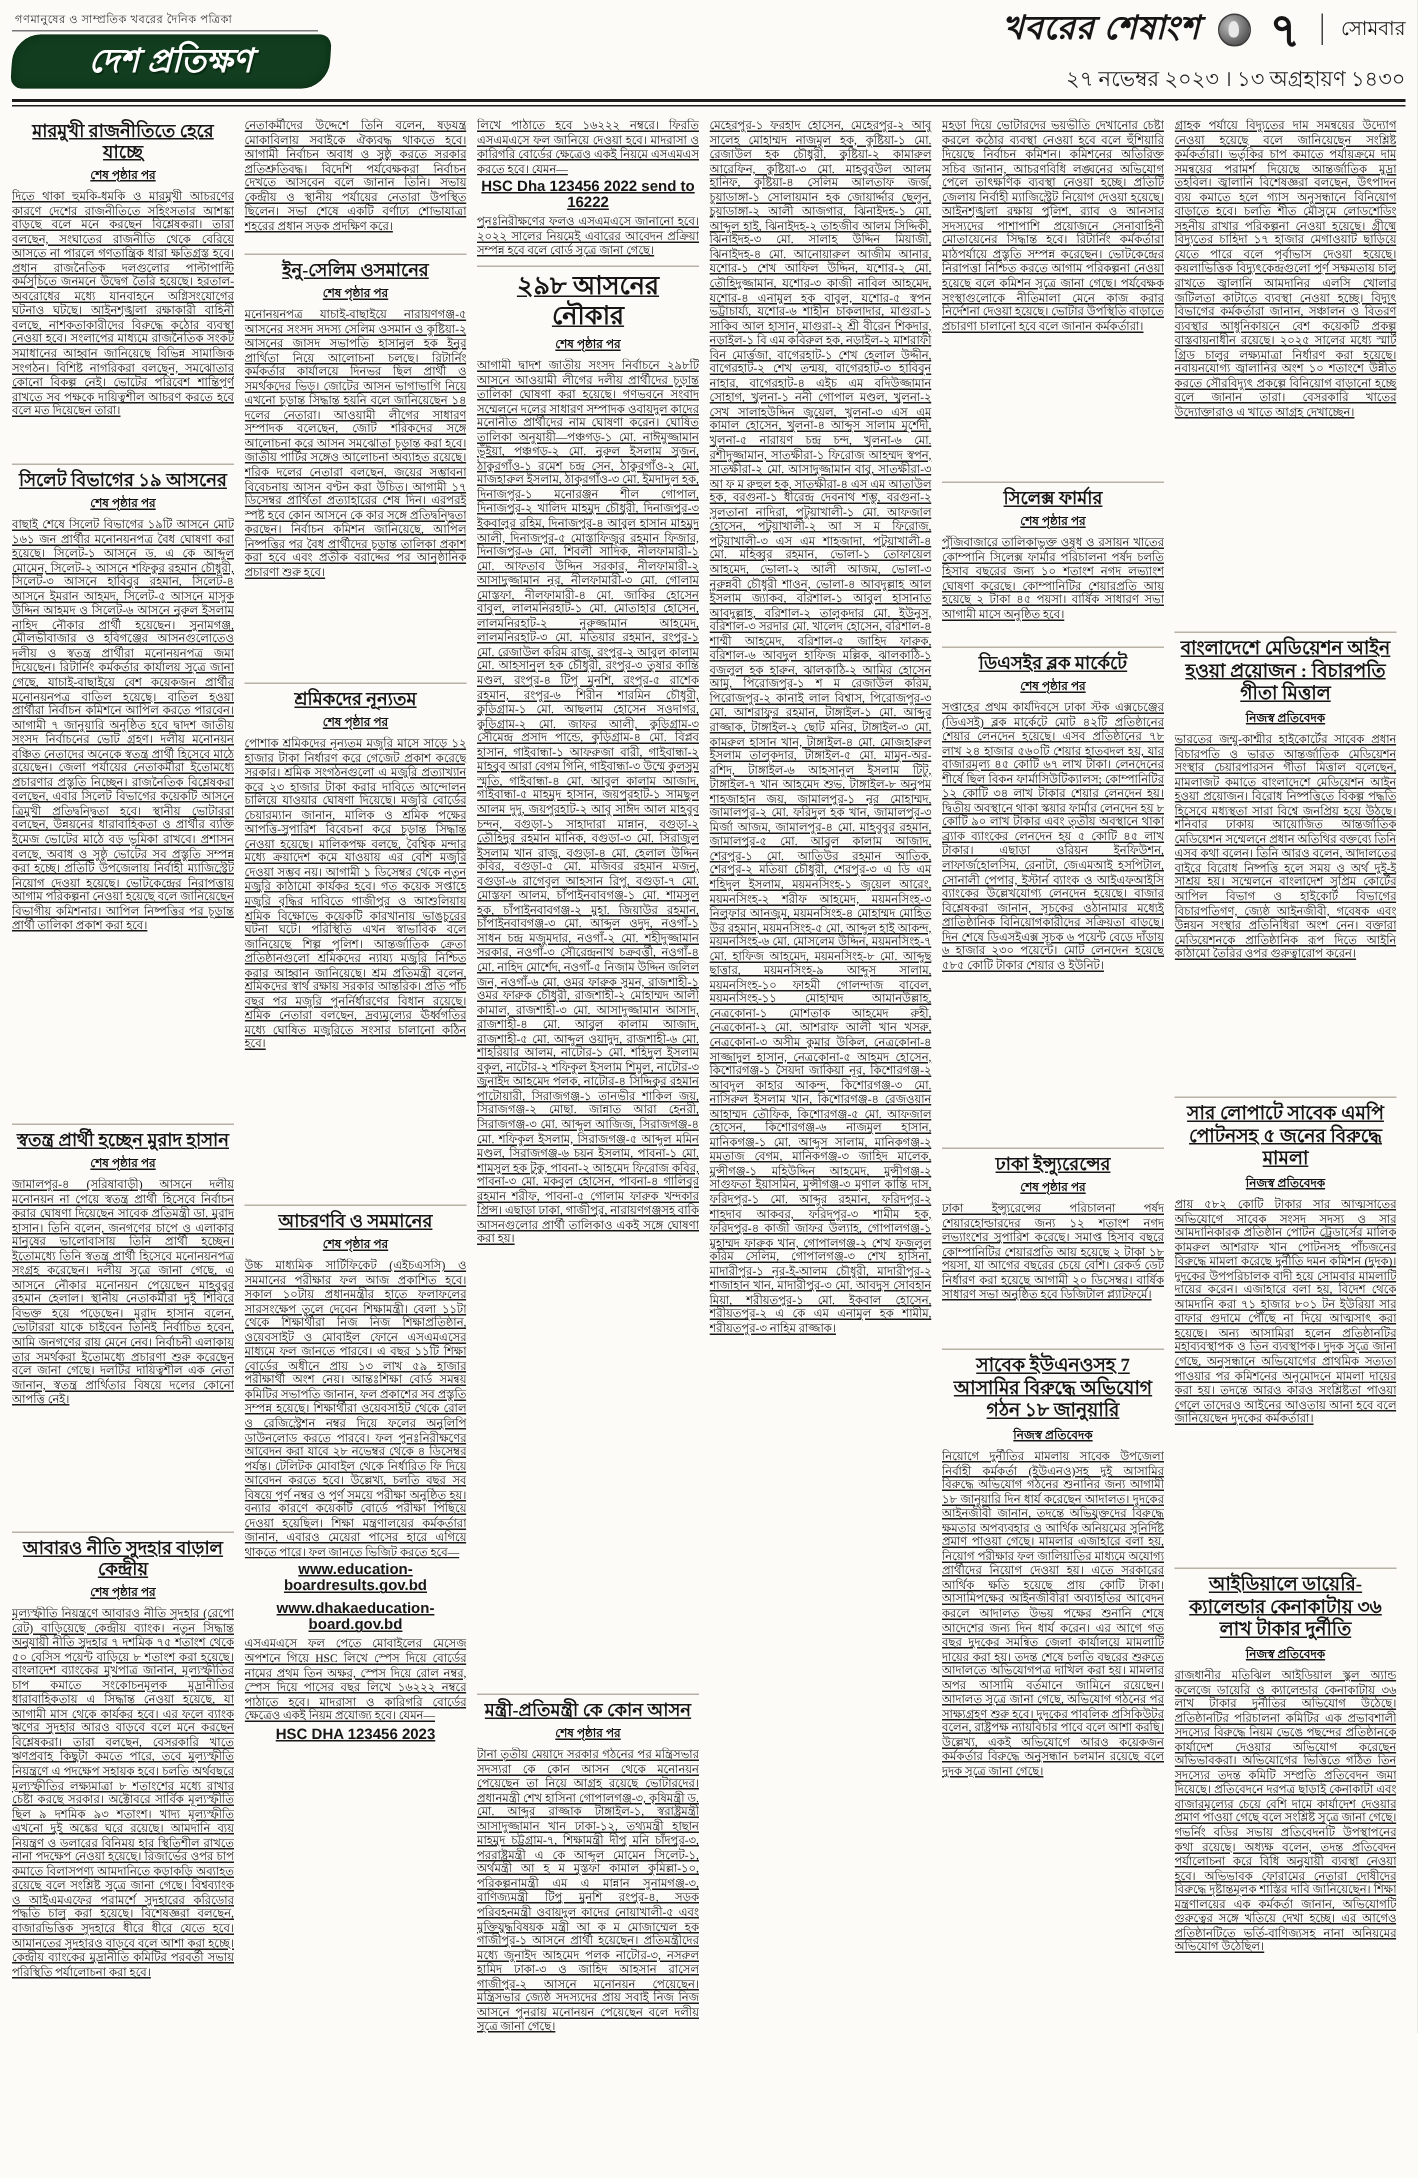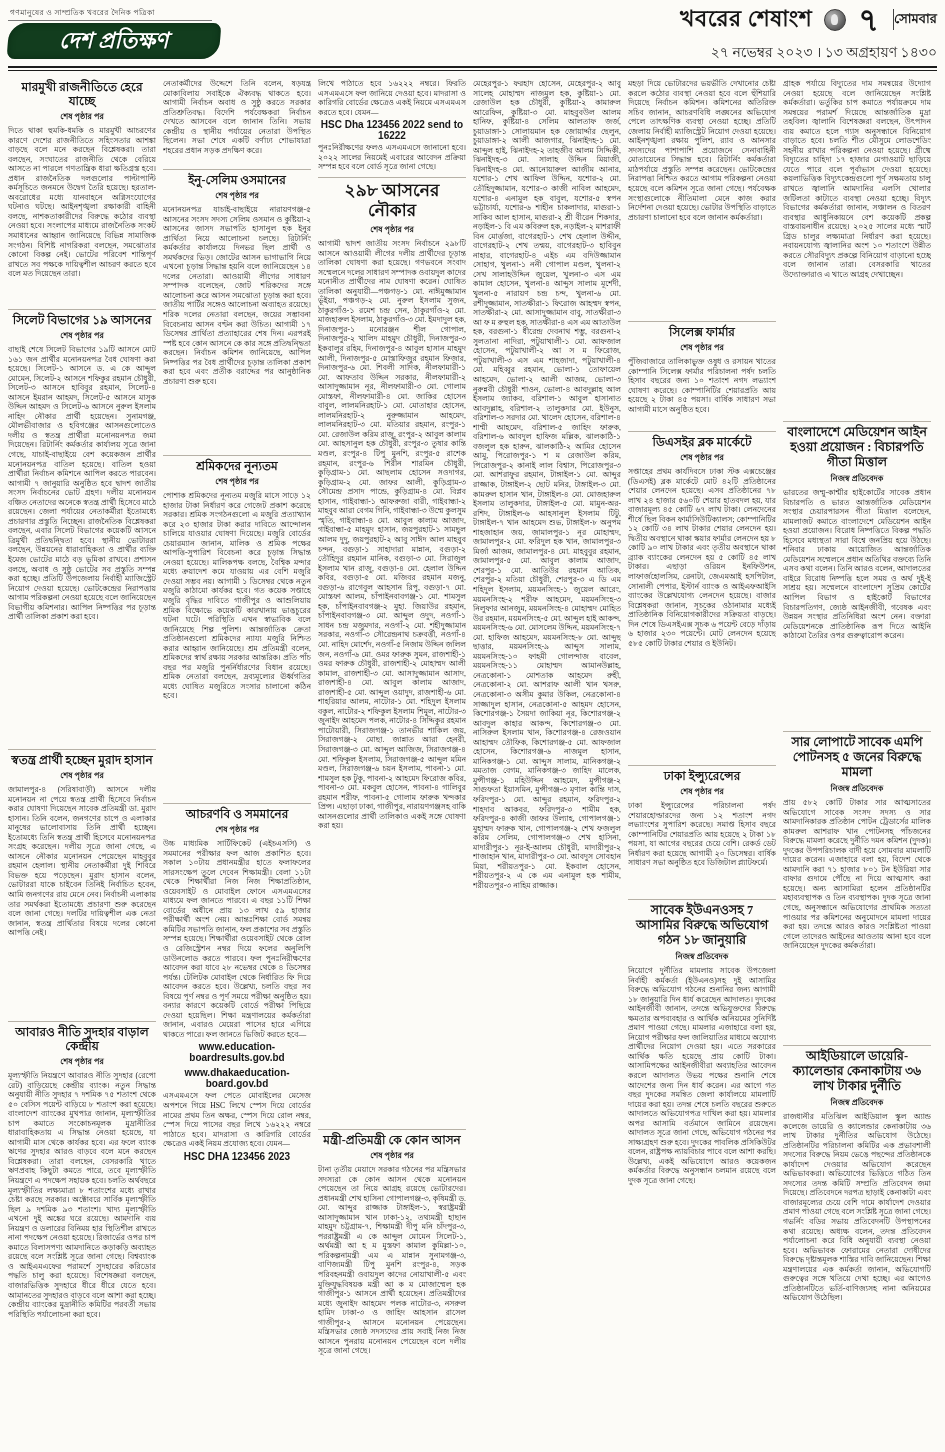--- a/index.html
+++ b/index.html
@@ -23,7 +23,7 @@
     text-shadow:1px 1px 0 #0a2a13;}
   .mast-right{display:flex;flex-direction:column;align-items:flex-end;}
   .mast-row{display:flex;align-items:center;gap:12px;}
-  .section-title{font-size:22px;font-weight:bold;letter-spacing:.5px;}
+  .section-title{font-size:22px;font-weight:bold;letter-spacing:.5px;font-style:italic;}
   .emblem{width:20px;height:20px;border-radius:50%;
     background:radial-gradient(circle at 35% 35%, #bdbdbd, #5b5b5b 70%);
     border:1px solid #3c3c3c;position:relative;}

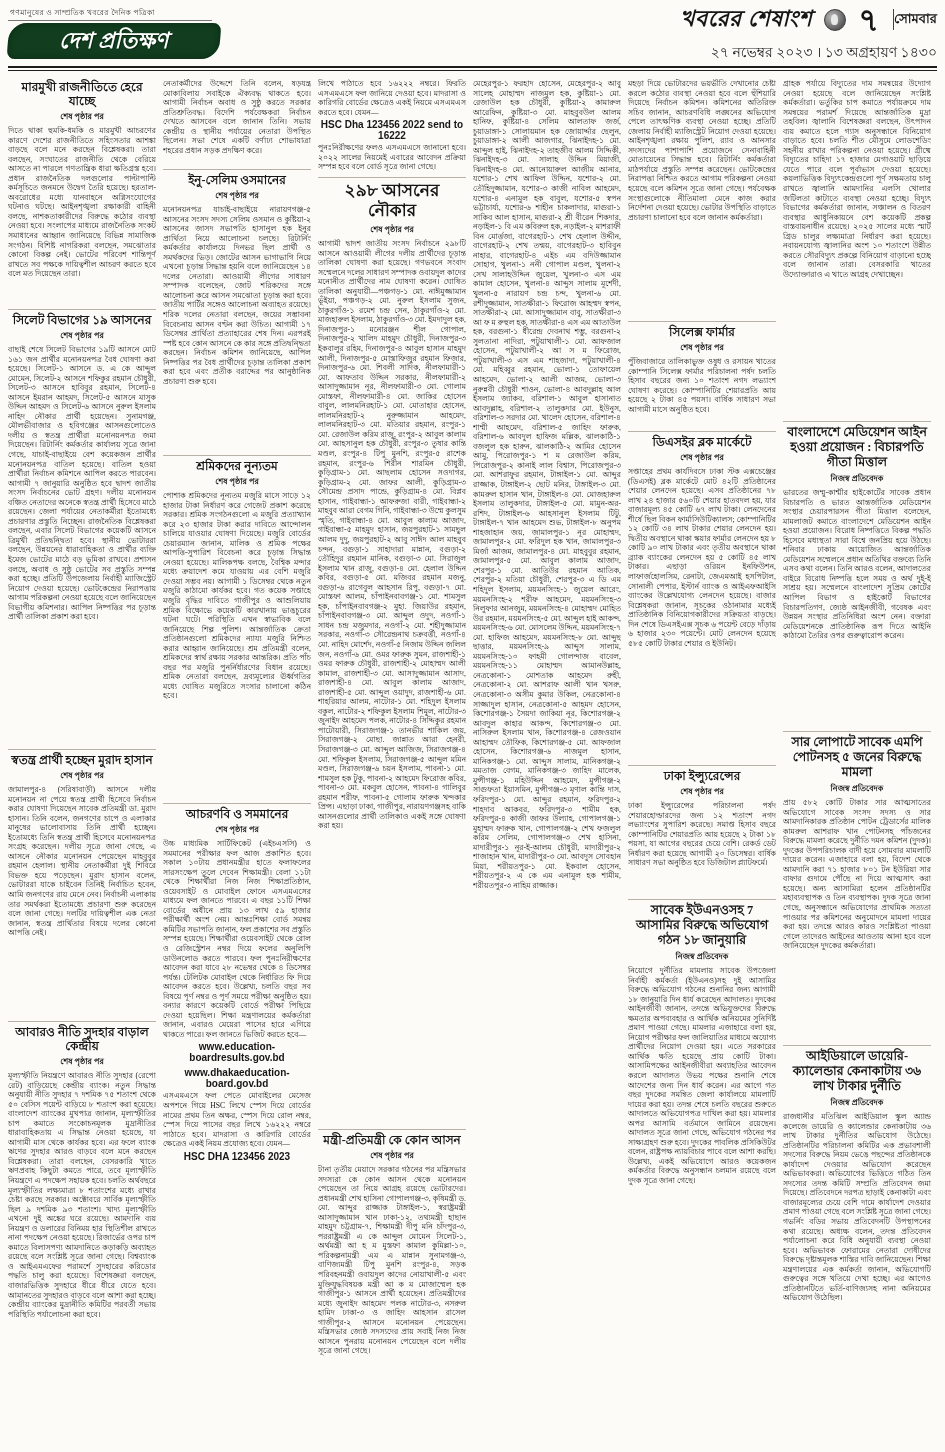--- a/index.html
+++ b/index.html
@@ -30,7 +30,7 @@
   .emblem::after{content:"";position:absolute;left:6px;top:4px;width:7px;height:11px;
     background:#e8e8e8;border-radius:50% 50% 40% 40%;}
   .page-number{font-size:32px;font-weight:bold;line-height:30px;}
-  .weekday{font-size:13px;font-weight:bold;border-left:1.5px solid #444;margin-left:2px;}
+  .weekday{font-size:13px;font-weight:normal;border-left:1.5px solid #444;padding-left:12px;margin-left:2px;}
   .date-line{font-size:14px;margin-top:3px;color:#222;}
   .header-rule{margin-top:4px;border-top:2.5px solid #1c1c1c;border-bottom:1px solid #1c1c1c;height:2px;}
   

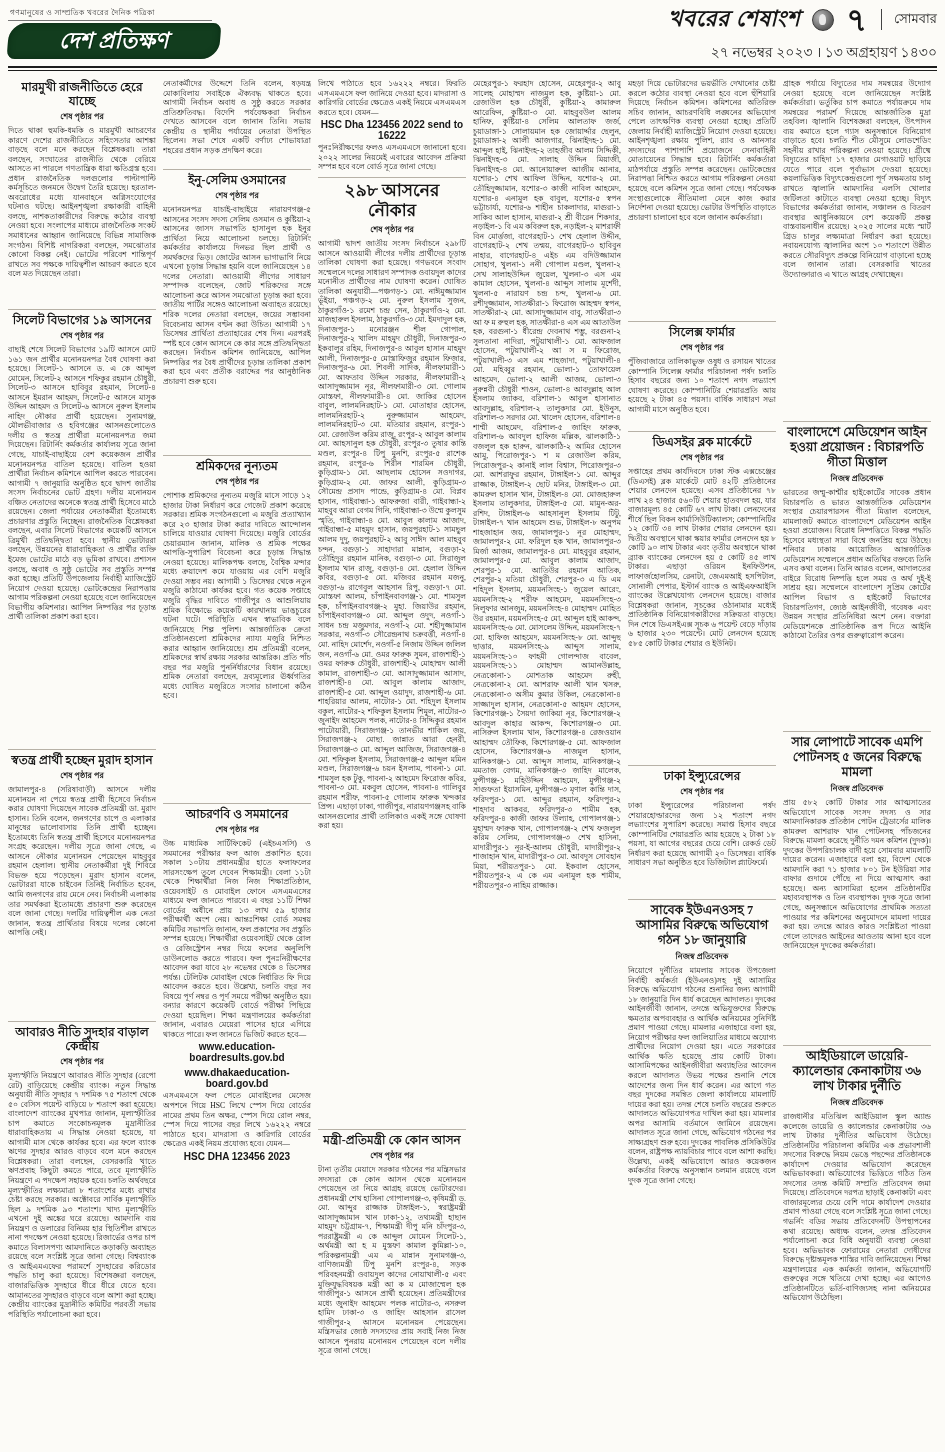--- a/index.html
+++ b/index.html
@@ -35,7 +35,7 @@
   .header-rule{margin-top:4px;border-top:2.5px solid #1c1c1c;border-bottom:1px solid #1c1c1c;height:2px;}
   
   .cols{display:flex;gap:7px;margin-top:6px;height:1368px;}
-  .col{width:148px;flex:0 0 148px;display:flex;flex-direction:column;}
+  .col{width:148px;flex:0 0 148px;display:flex;flex-direction:column;text-decoration:underline;}
   .article{overflow:hidden;display:flex;flex-direction:column;box-sizing:border-box;padding:2px 0 3px 0;}
   .article + .article{border-top:1px solid #b7b1a6;}
   .headline{text-align:center;font-weight:bold;font-size:12px;line-height:14px;margin:1px 2px 2px 2px;}

